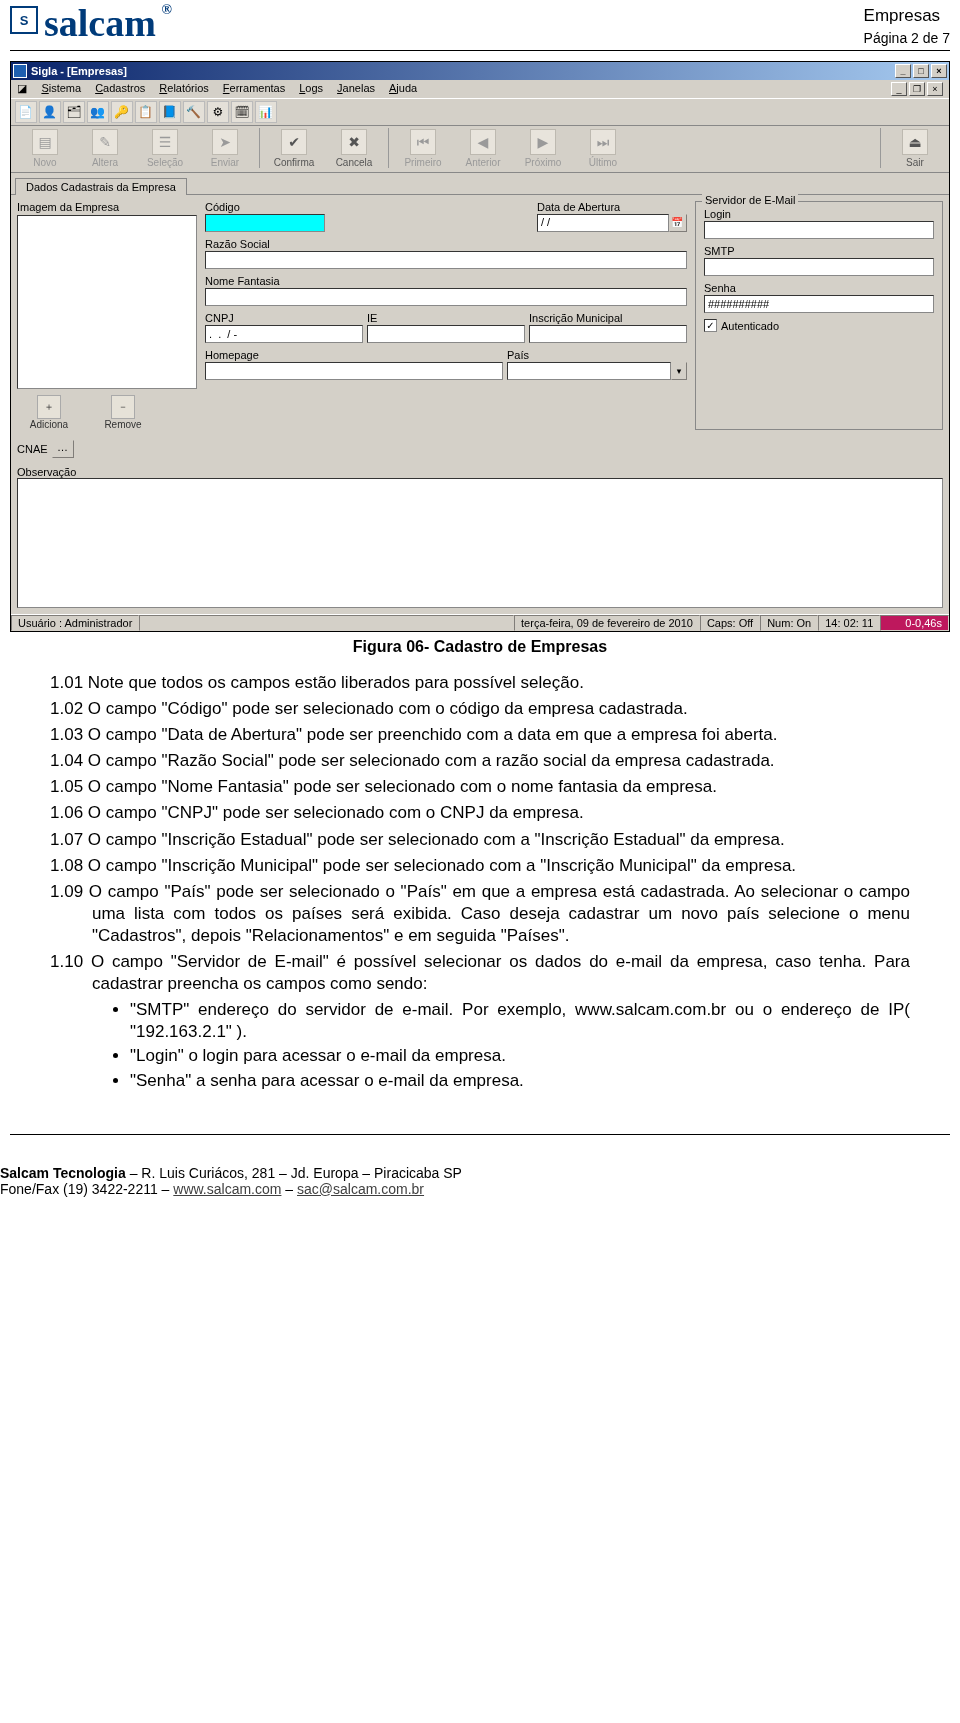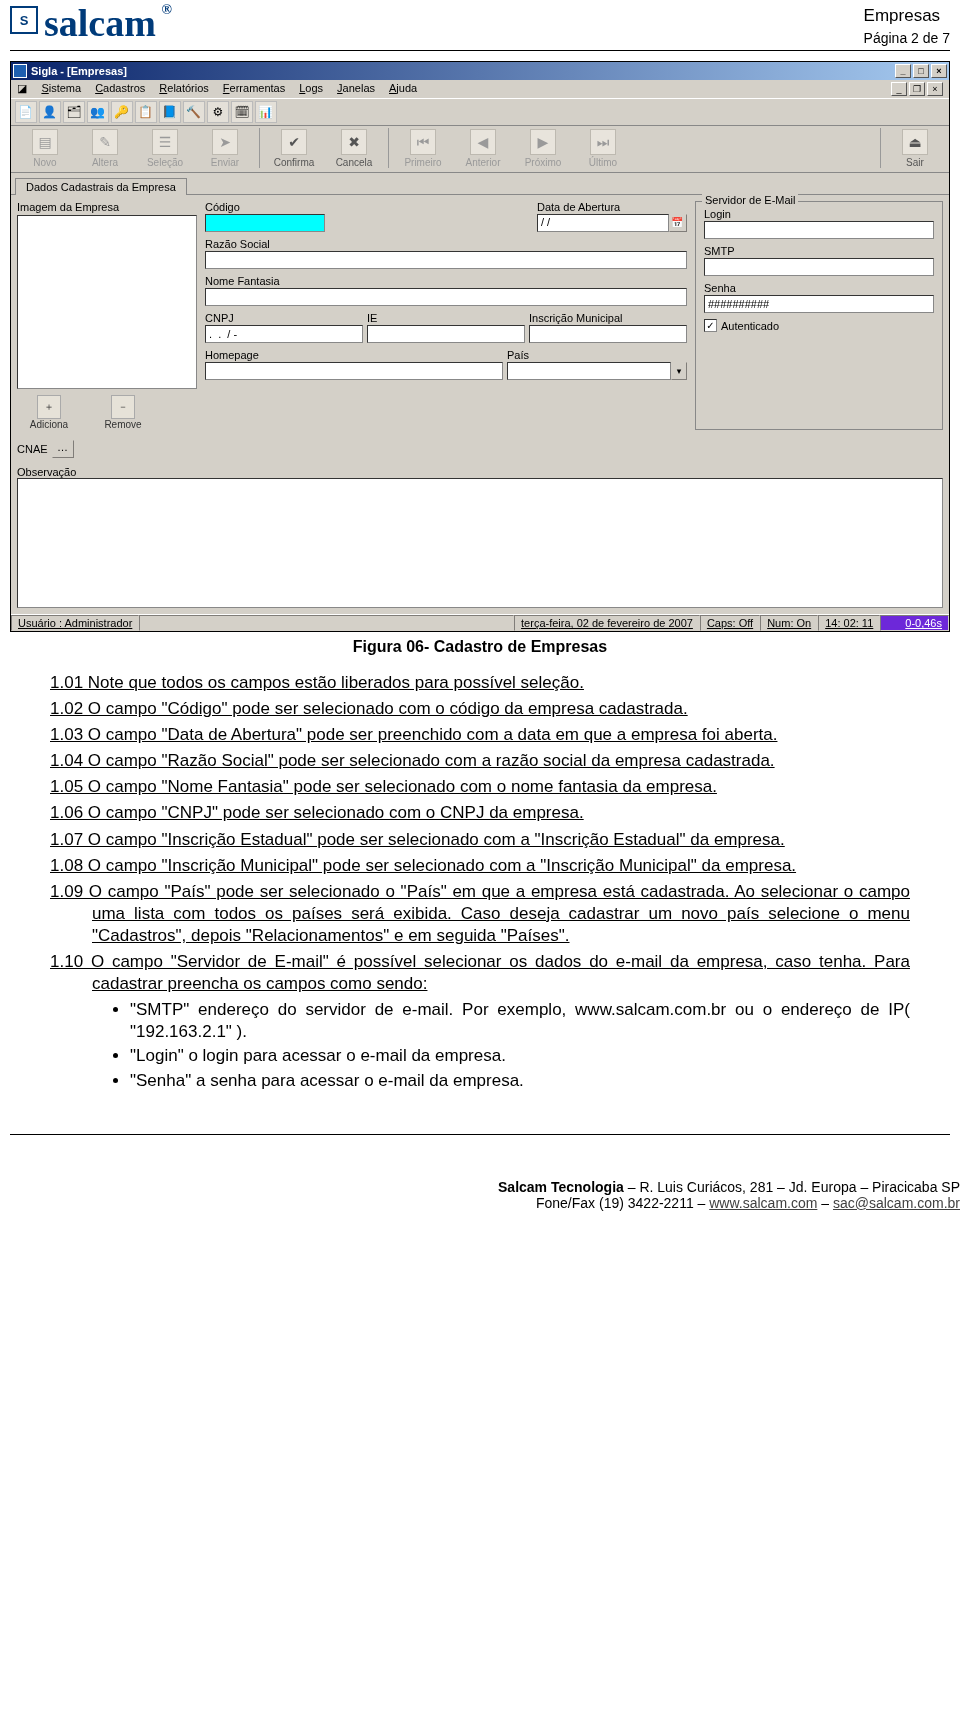--- a/index.html
+++ b/index.html
@@ -230,7 +230,6 @@
     padding:1px 6px;
     background:#d4d0c8;
     white-space:nowrap;
-    text-decoration:underline;
   }
   .statusbar .cell.timer { background:#6d28d9; color:#fff;padding-left:24px; }
   .statusbar .stretch { flex:1; }

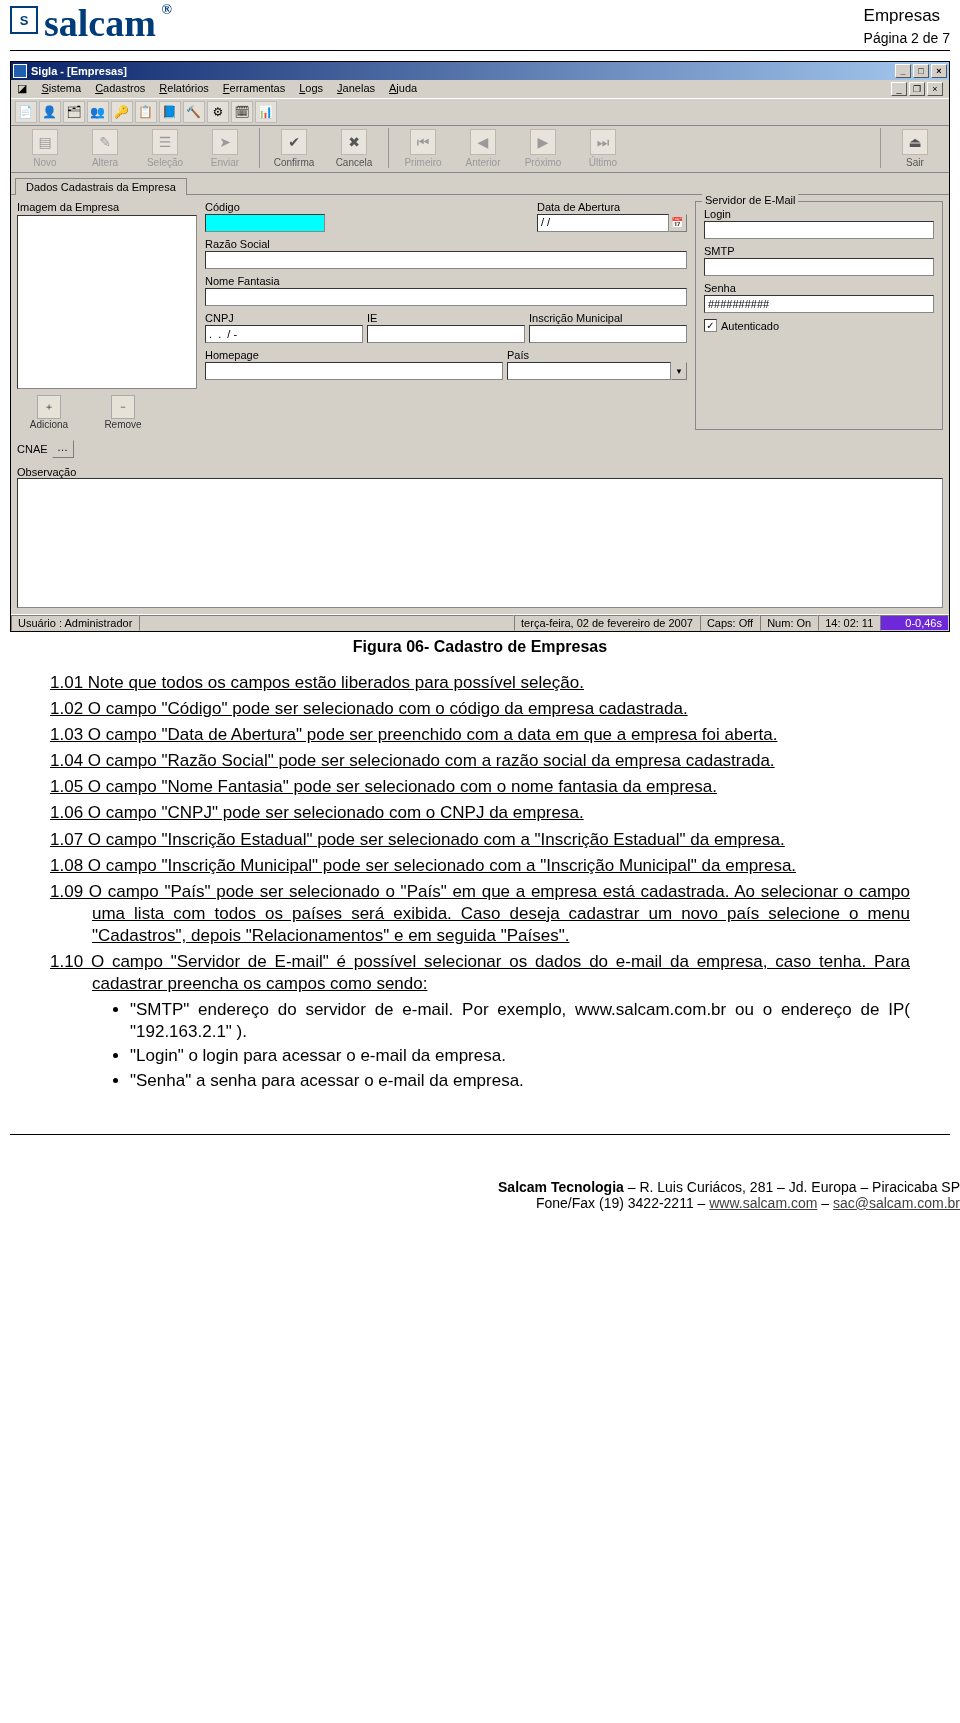--- a/index.html
+++ b/index.html
@@ -445,7 +445,7 @@
   <div class="statusbar">
     <div class="cell">Usuário : Administrador</div>
     <div class="cell stretch"></div>
-    <div class="cell">terça-feira, 02 de fevereiro de 2007</div>
+    <div class="cell">terça-feira, 09 de fevereiro de 2010</div>
     <div class="cell">Caps: Off</div>
     <div class="cell">Num: On</div>
     <div class="cell">14: 02: 11</div>

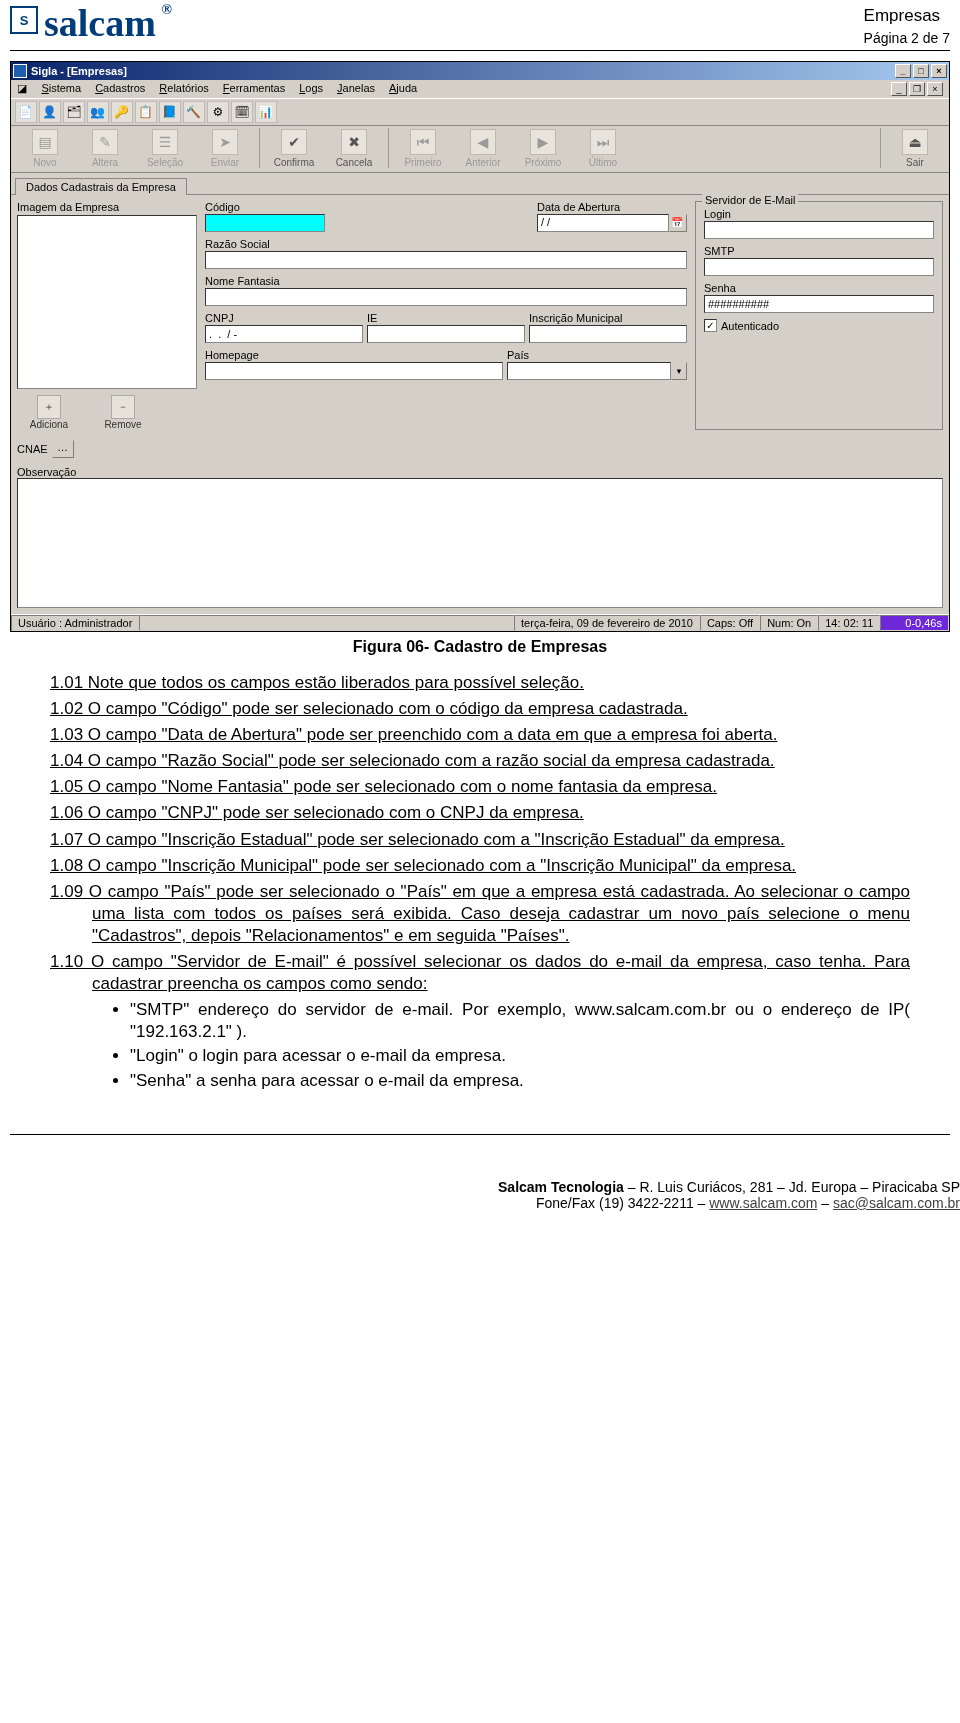--- a/index.html
+++ b/index.html
@@ -231,7 +231,7 @@
     background:#d4d0c8;
     white-space:nowrap;
   }
-  .statusbar .cell.timer { background:#6d28d9; color:#fff;padding-left:24px; }
+  .statusbar .cell.timer { background:#be185d; color:#fff;padding-left:24px; }
   .statusbar .stretch { flex:1; }
 
   

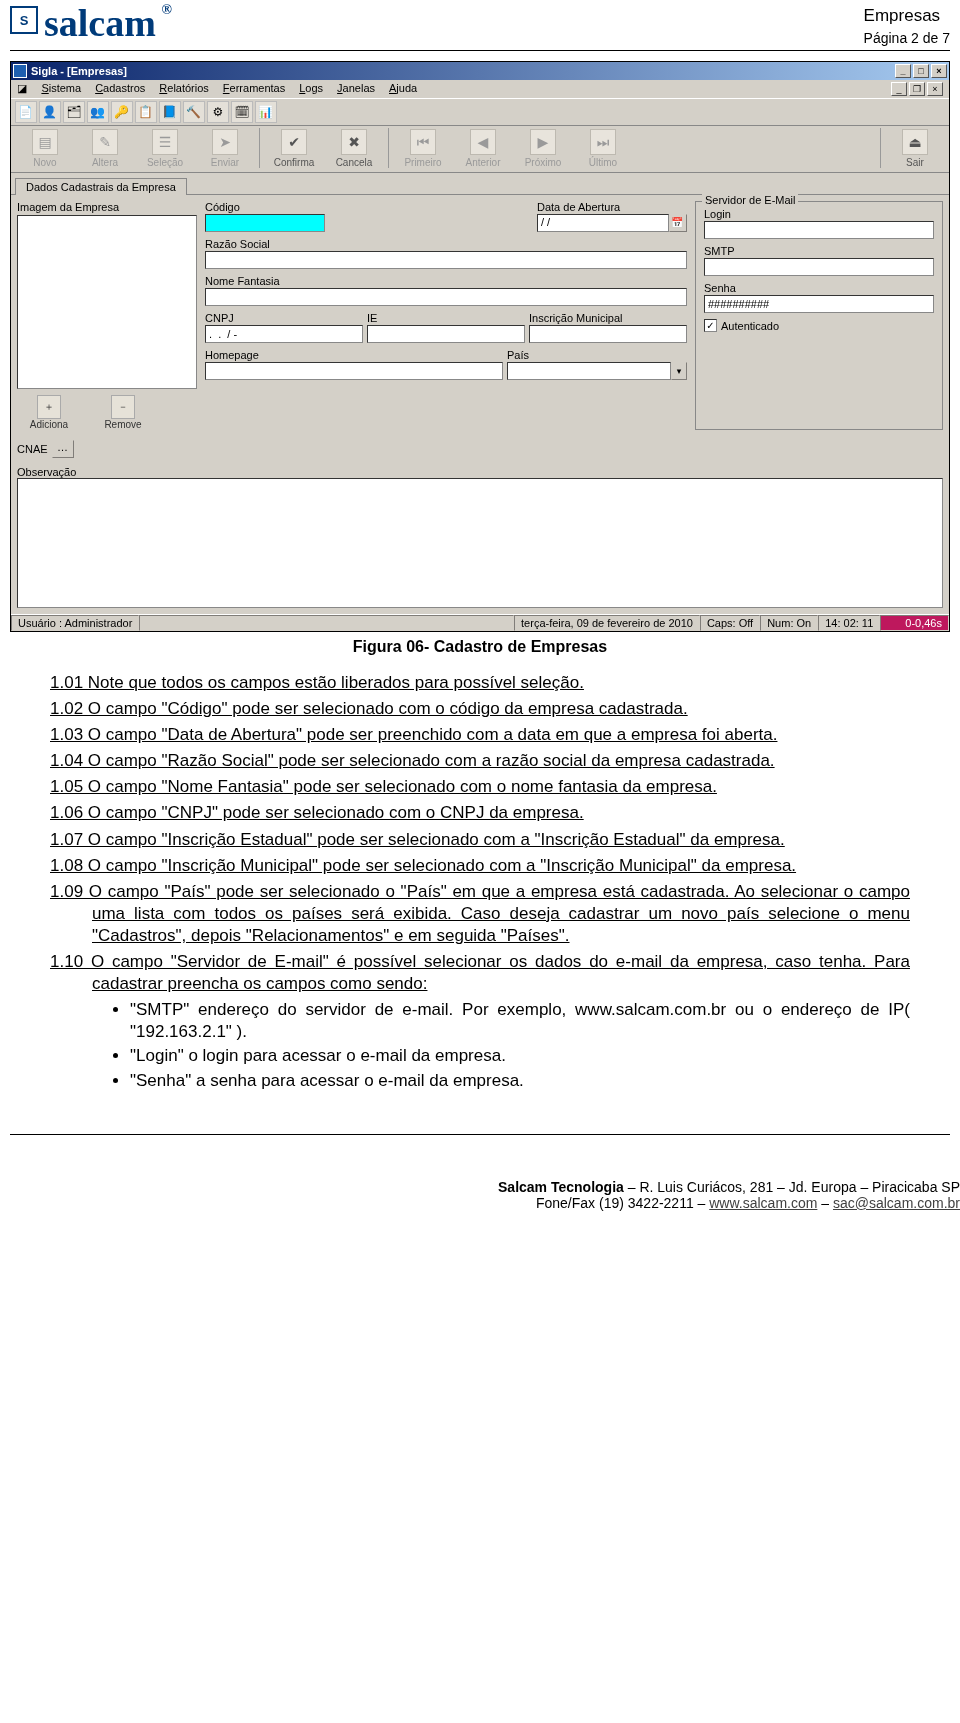--- a/index.html
+++ b/index.html
@@ -251,7 +251,6 @@
     padding-left: 42px;
     text-indent: -42px;
     text-align: justify;
-    text-decoration: underline;
   }
   .bullet-list { margin-left: 80px; }
   .bullet-list li { list-style: disc; margin-bottom:2px; text-align:justify;}

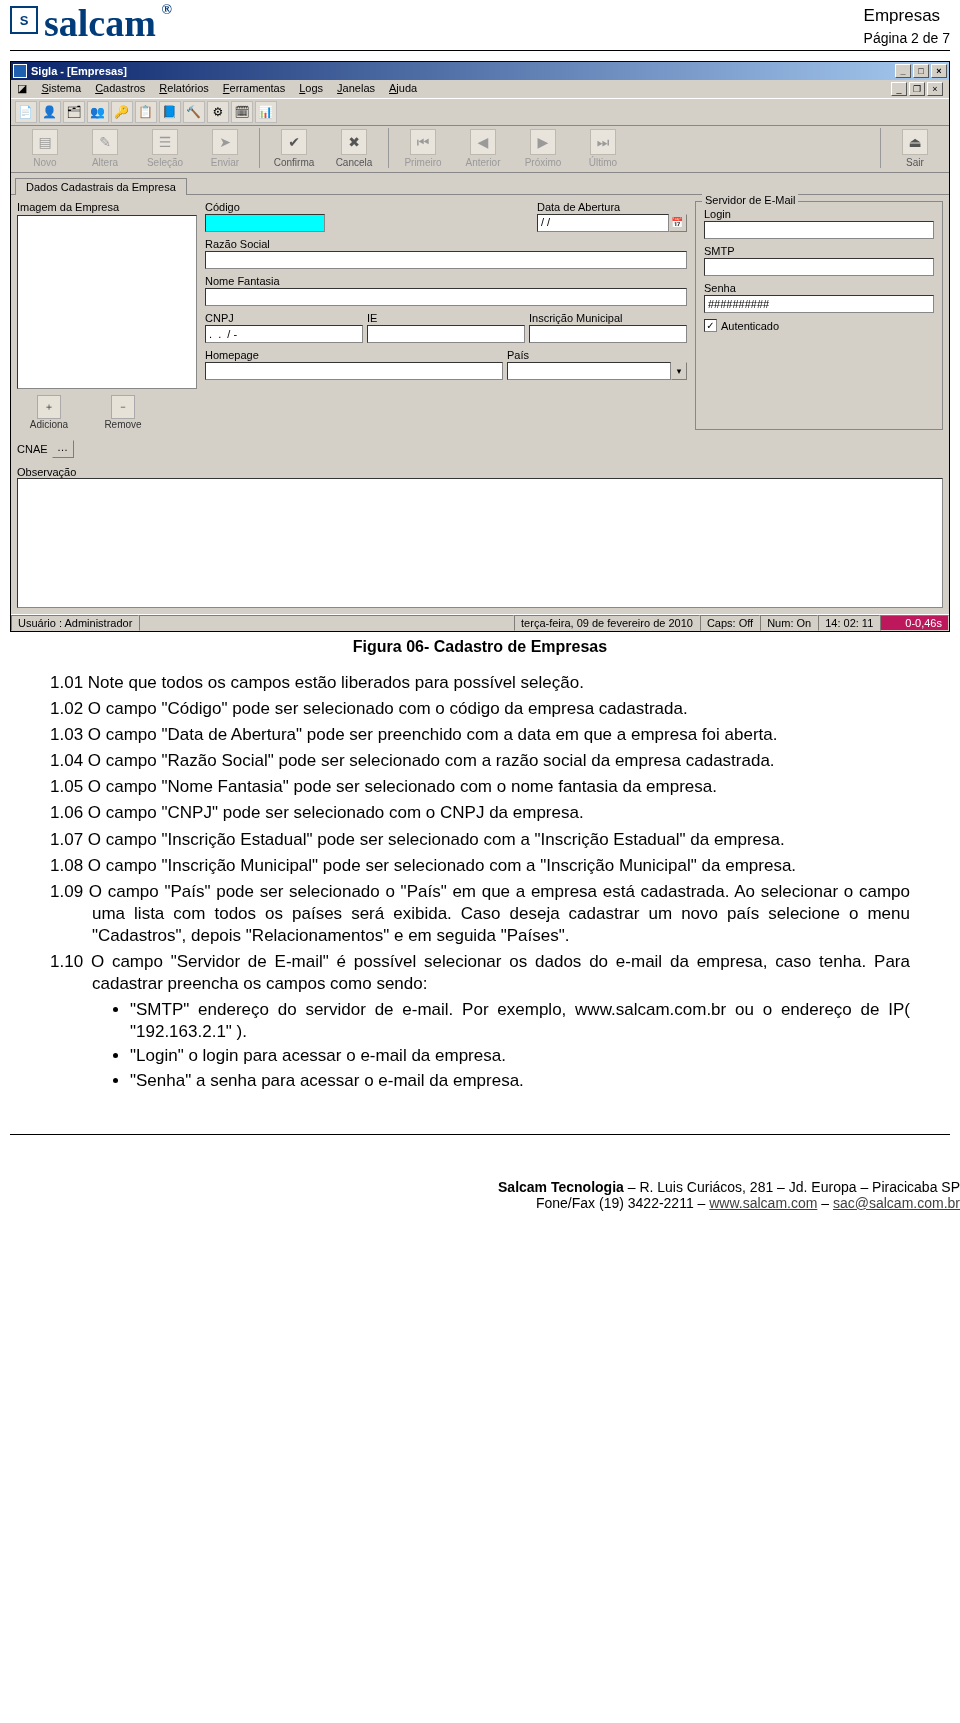--- a/index.html
+++ b/index.html
@@ -256,8 +256,8 @@
   .bullet-list li { list-style: disc; margin-bottom:2px; text-align:justify;}
 
   .page-footer {
-    margin-top: 44px;
-    text-align: right;
+    margin-top: 30px;
+    text-align: left;
     font-size: 14px;
     padding-bottom: 12px;
   }

